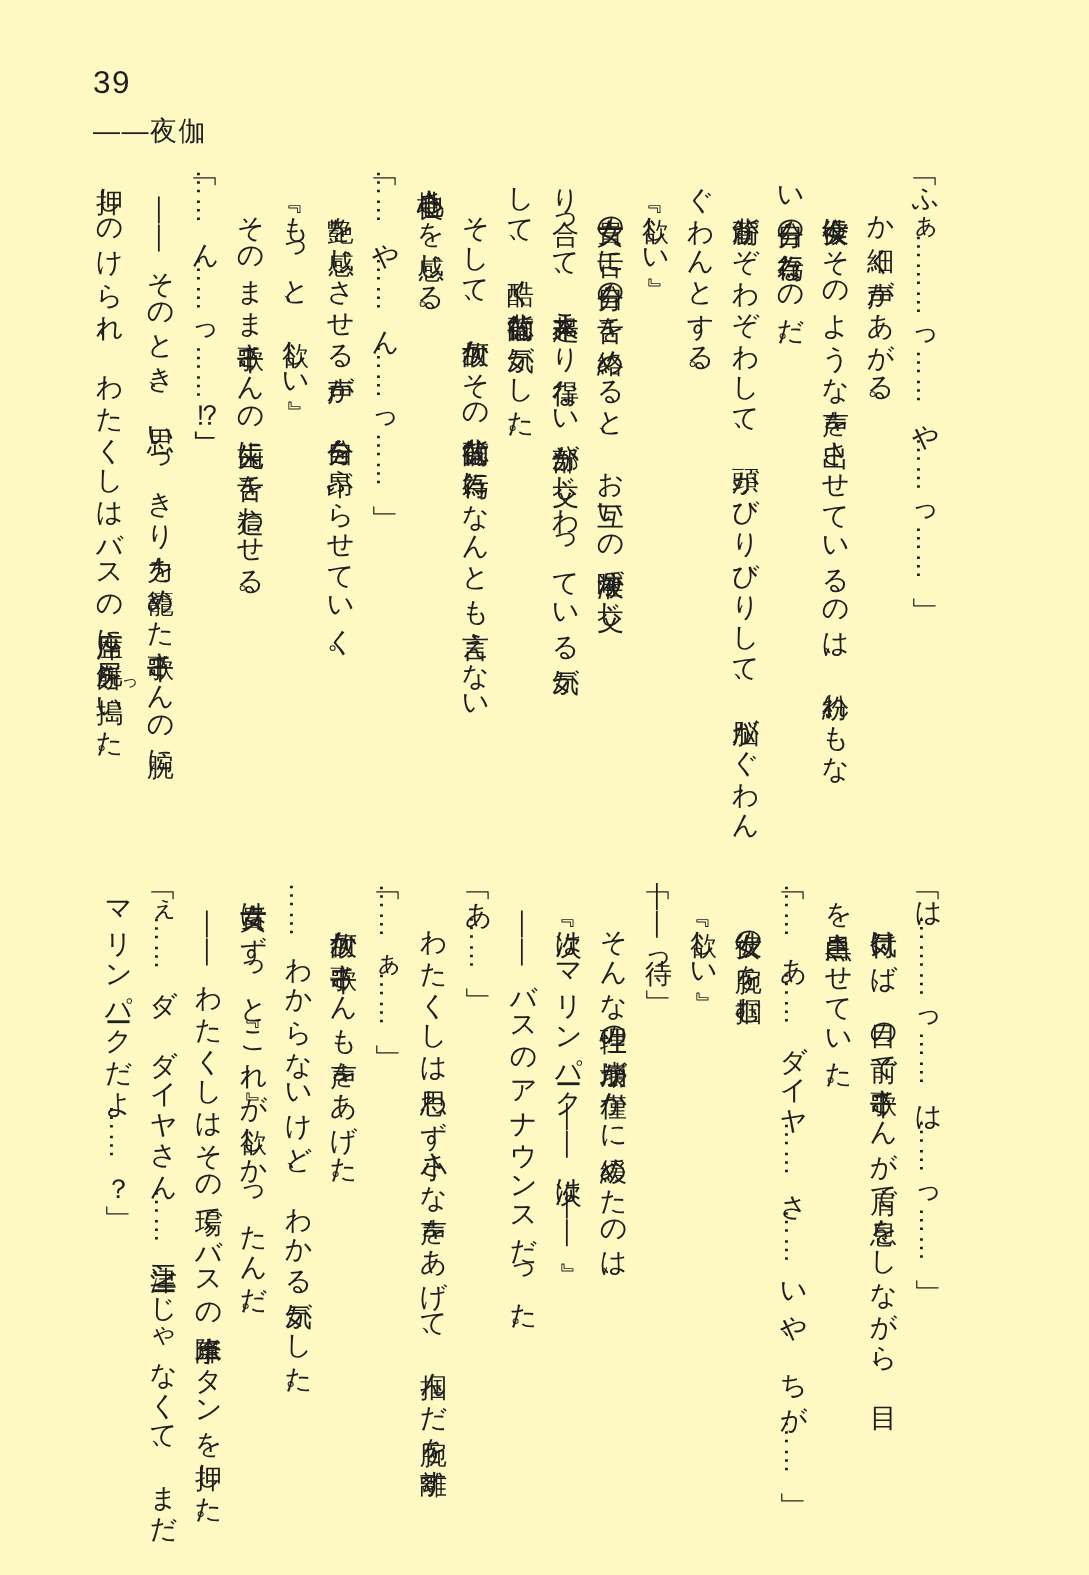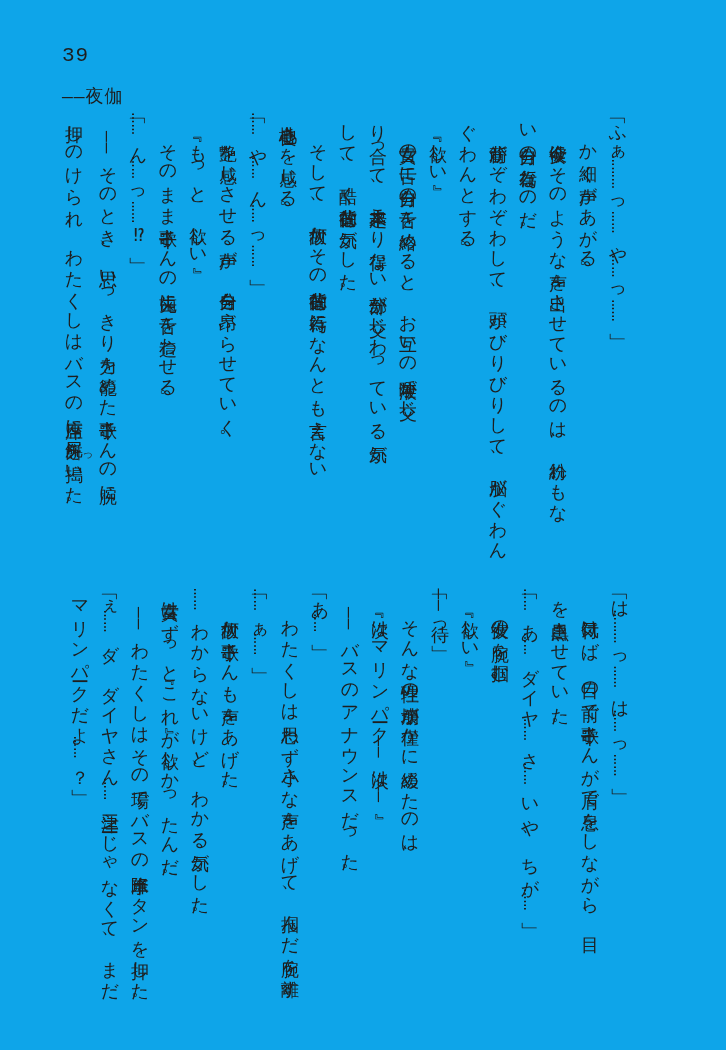--- a/index.html
+++ b/index.html
@@ -10,8 +10,8 @@
   }
   .page{
     position:absolute;inset:0;
-    background:#0ea5e9;
-    font-family:Liberation Mono, monospace;
+    background:#fef9c3;
+    font-family:Liberation Sans, sans-serif;
     color:#1e1e1e;
   }
   .header{

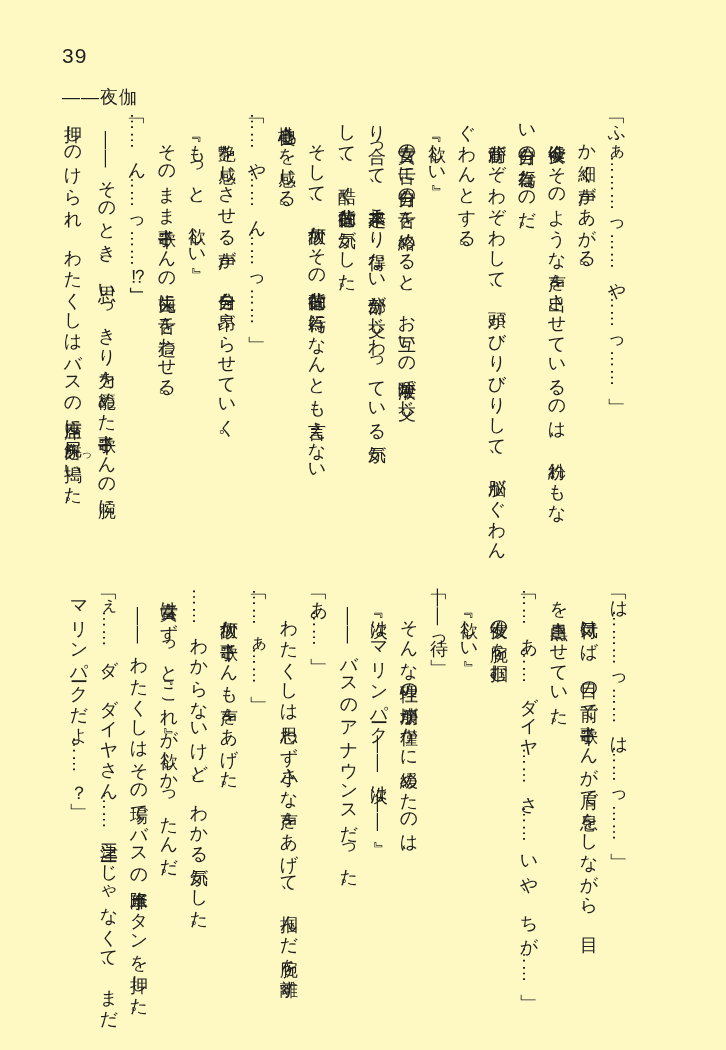--- a/index.html
+++ b/index.html
@@ -23,7 +23,7 @@
   }
   .chapter{
     font-size:18px;
-    margin-top:17px;
+    margin-top:7px;
     letter-spacing:1px;
   }
   .text-block{

